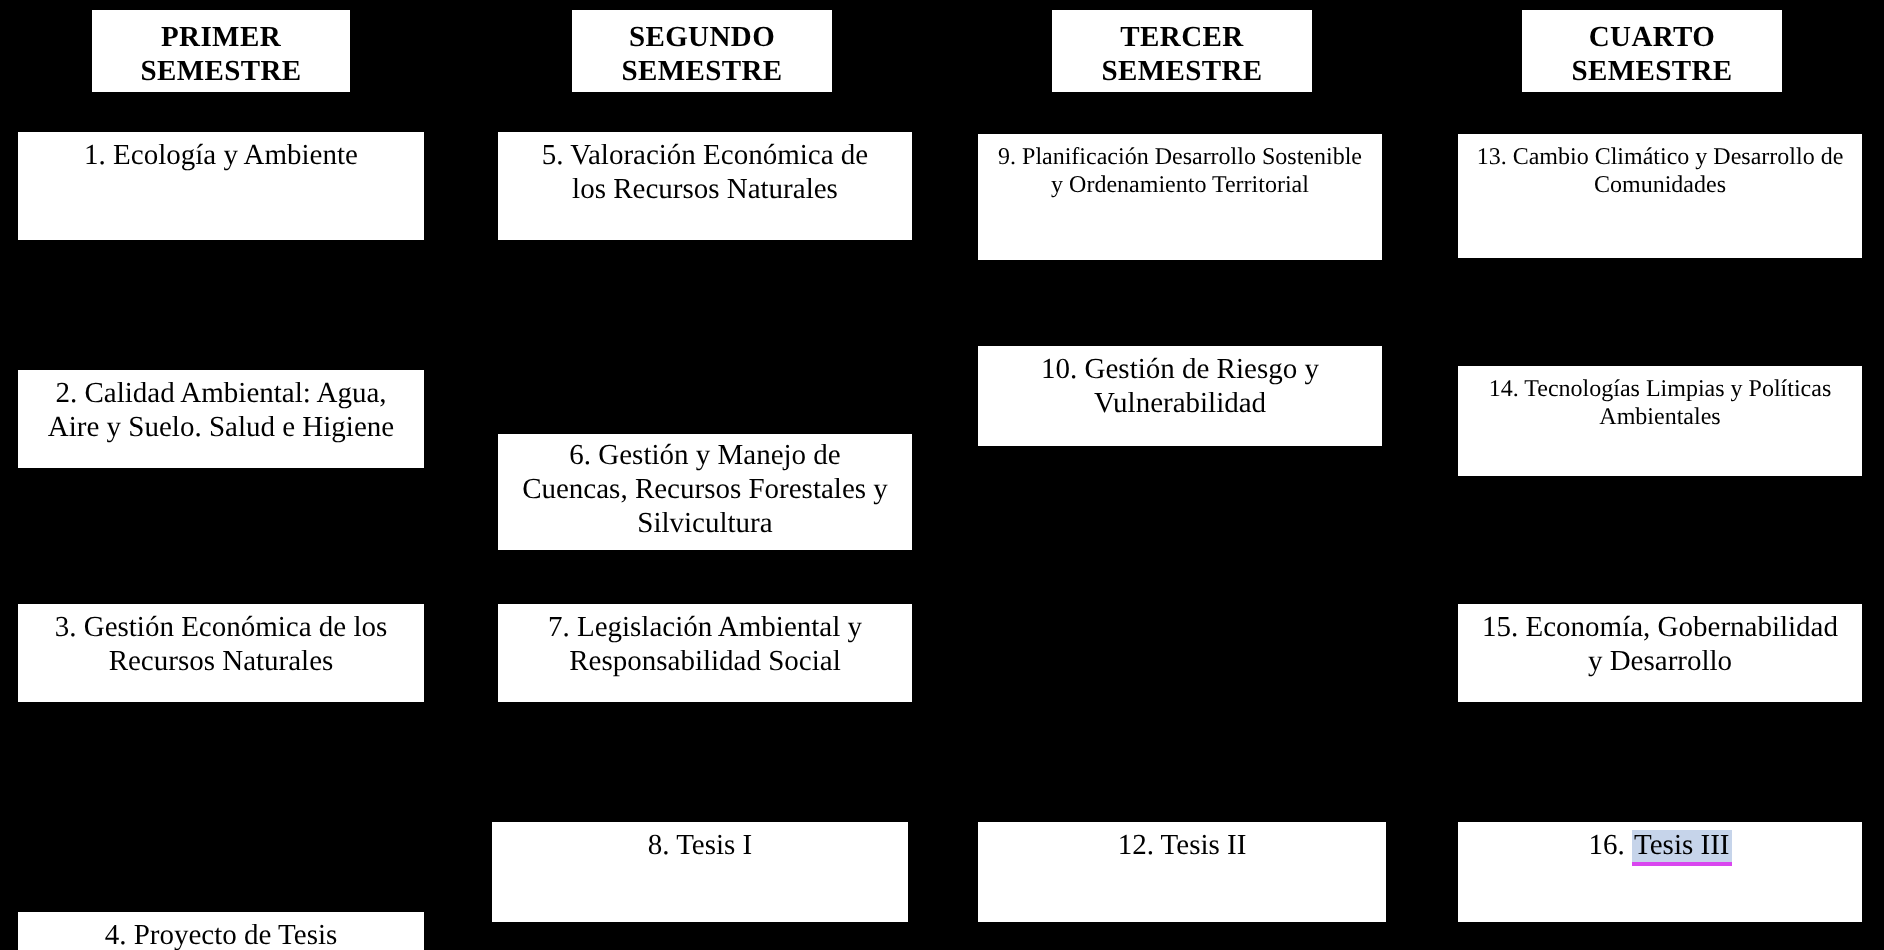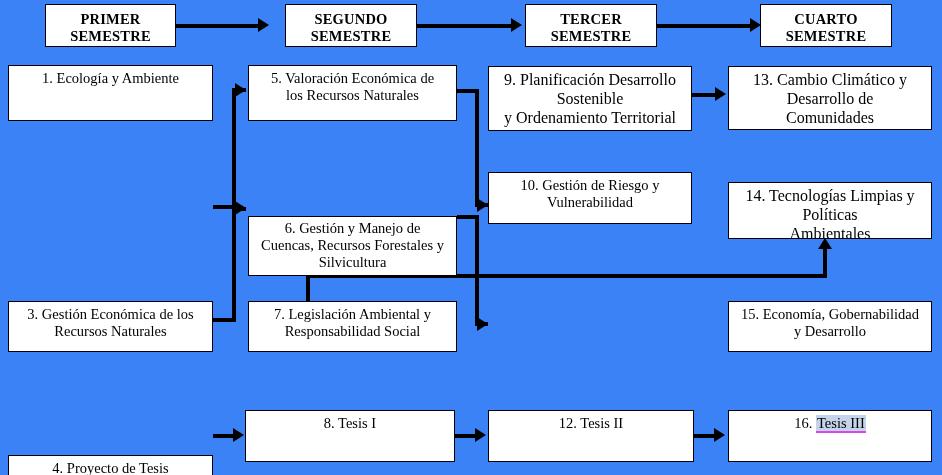--- a/index.html
+++ b/index.html
@@ -8,7 +8,7 @@
     position:relative;
     width:942px;
     height:475px;
-    background:#3b82f6;
+    background:#000000;
     overflow:hidden;
     font-family:"Liberation Serif","DejaVu Serif",serif;
   }

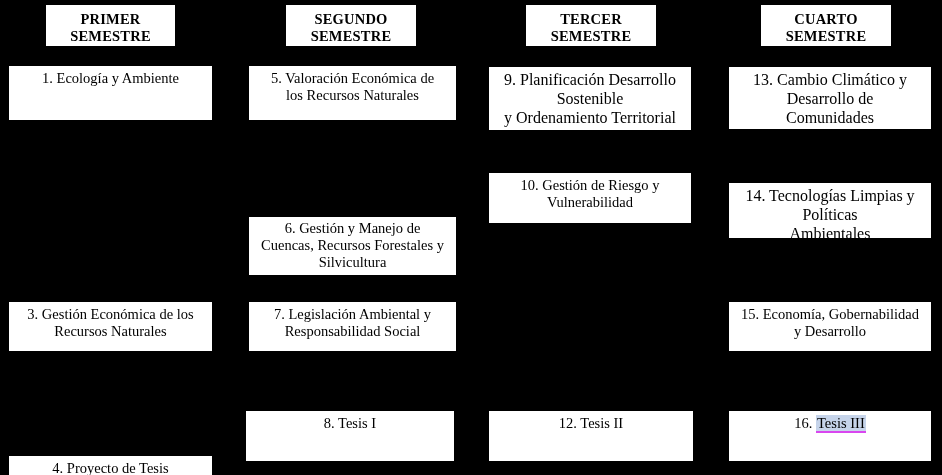--- a/index.html
+++ b/index.html
@@ -35,7 +35,7 @@
   }
   .header-box .txt{padding-top:6px;}
   .course-box{font-size:14.5px;}
-  .course-box.small{font-size:16px;}
+  .course-box.small{font-size:12px;}
   .course-box.tight .txt{padding-top:3px;}
 
   

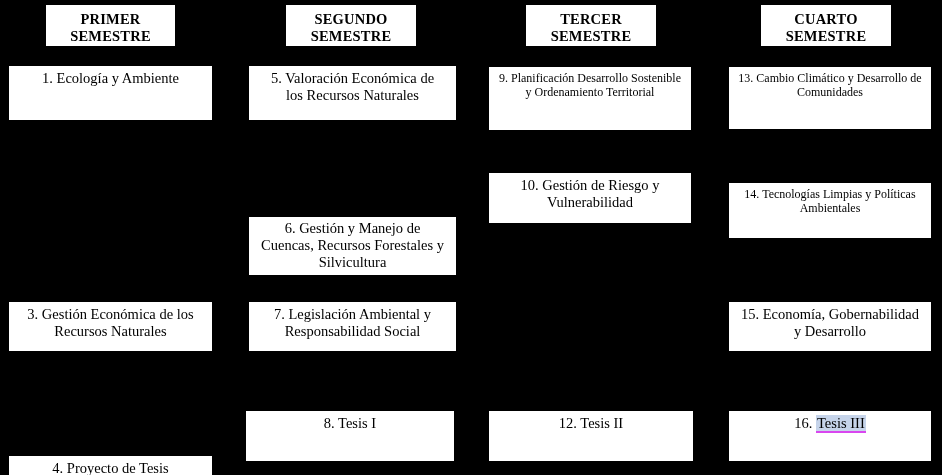--- a/index.html
+++ b/index.html
@@ -138,6 +138,10 @@
   <div class="box course-box" style="left:8px;top:65px;width:205px;height:56px;">
     <span class="txt">1. Ecología y Ambiente</span>
   </div>
+  <div class="box course-box" style="left:8px;top:184px;width:205px;height:51px;">
+    <span class="txt">2. Calidad Ambiental: Agua,
+Aire y Suelo. Salud e Higiene</span>
+  </div>
   <div class="box course-box" style="left:8px;top:301px;width:205px;height:51px;">
     <span class="txt">3. Gestión Económica de los
 Recursos Naturales</span>

